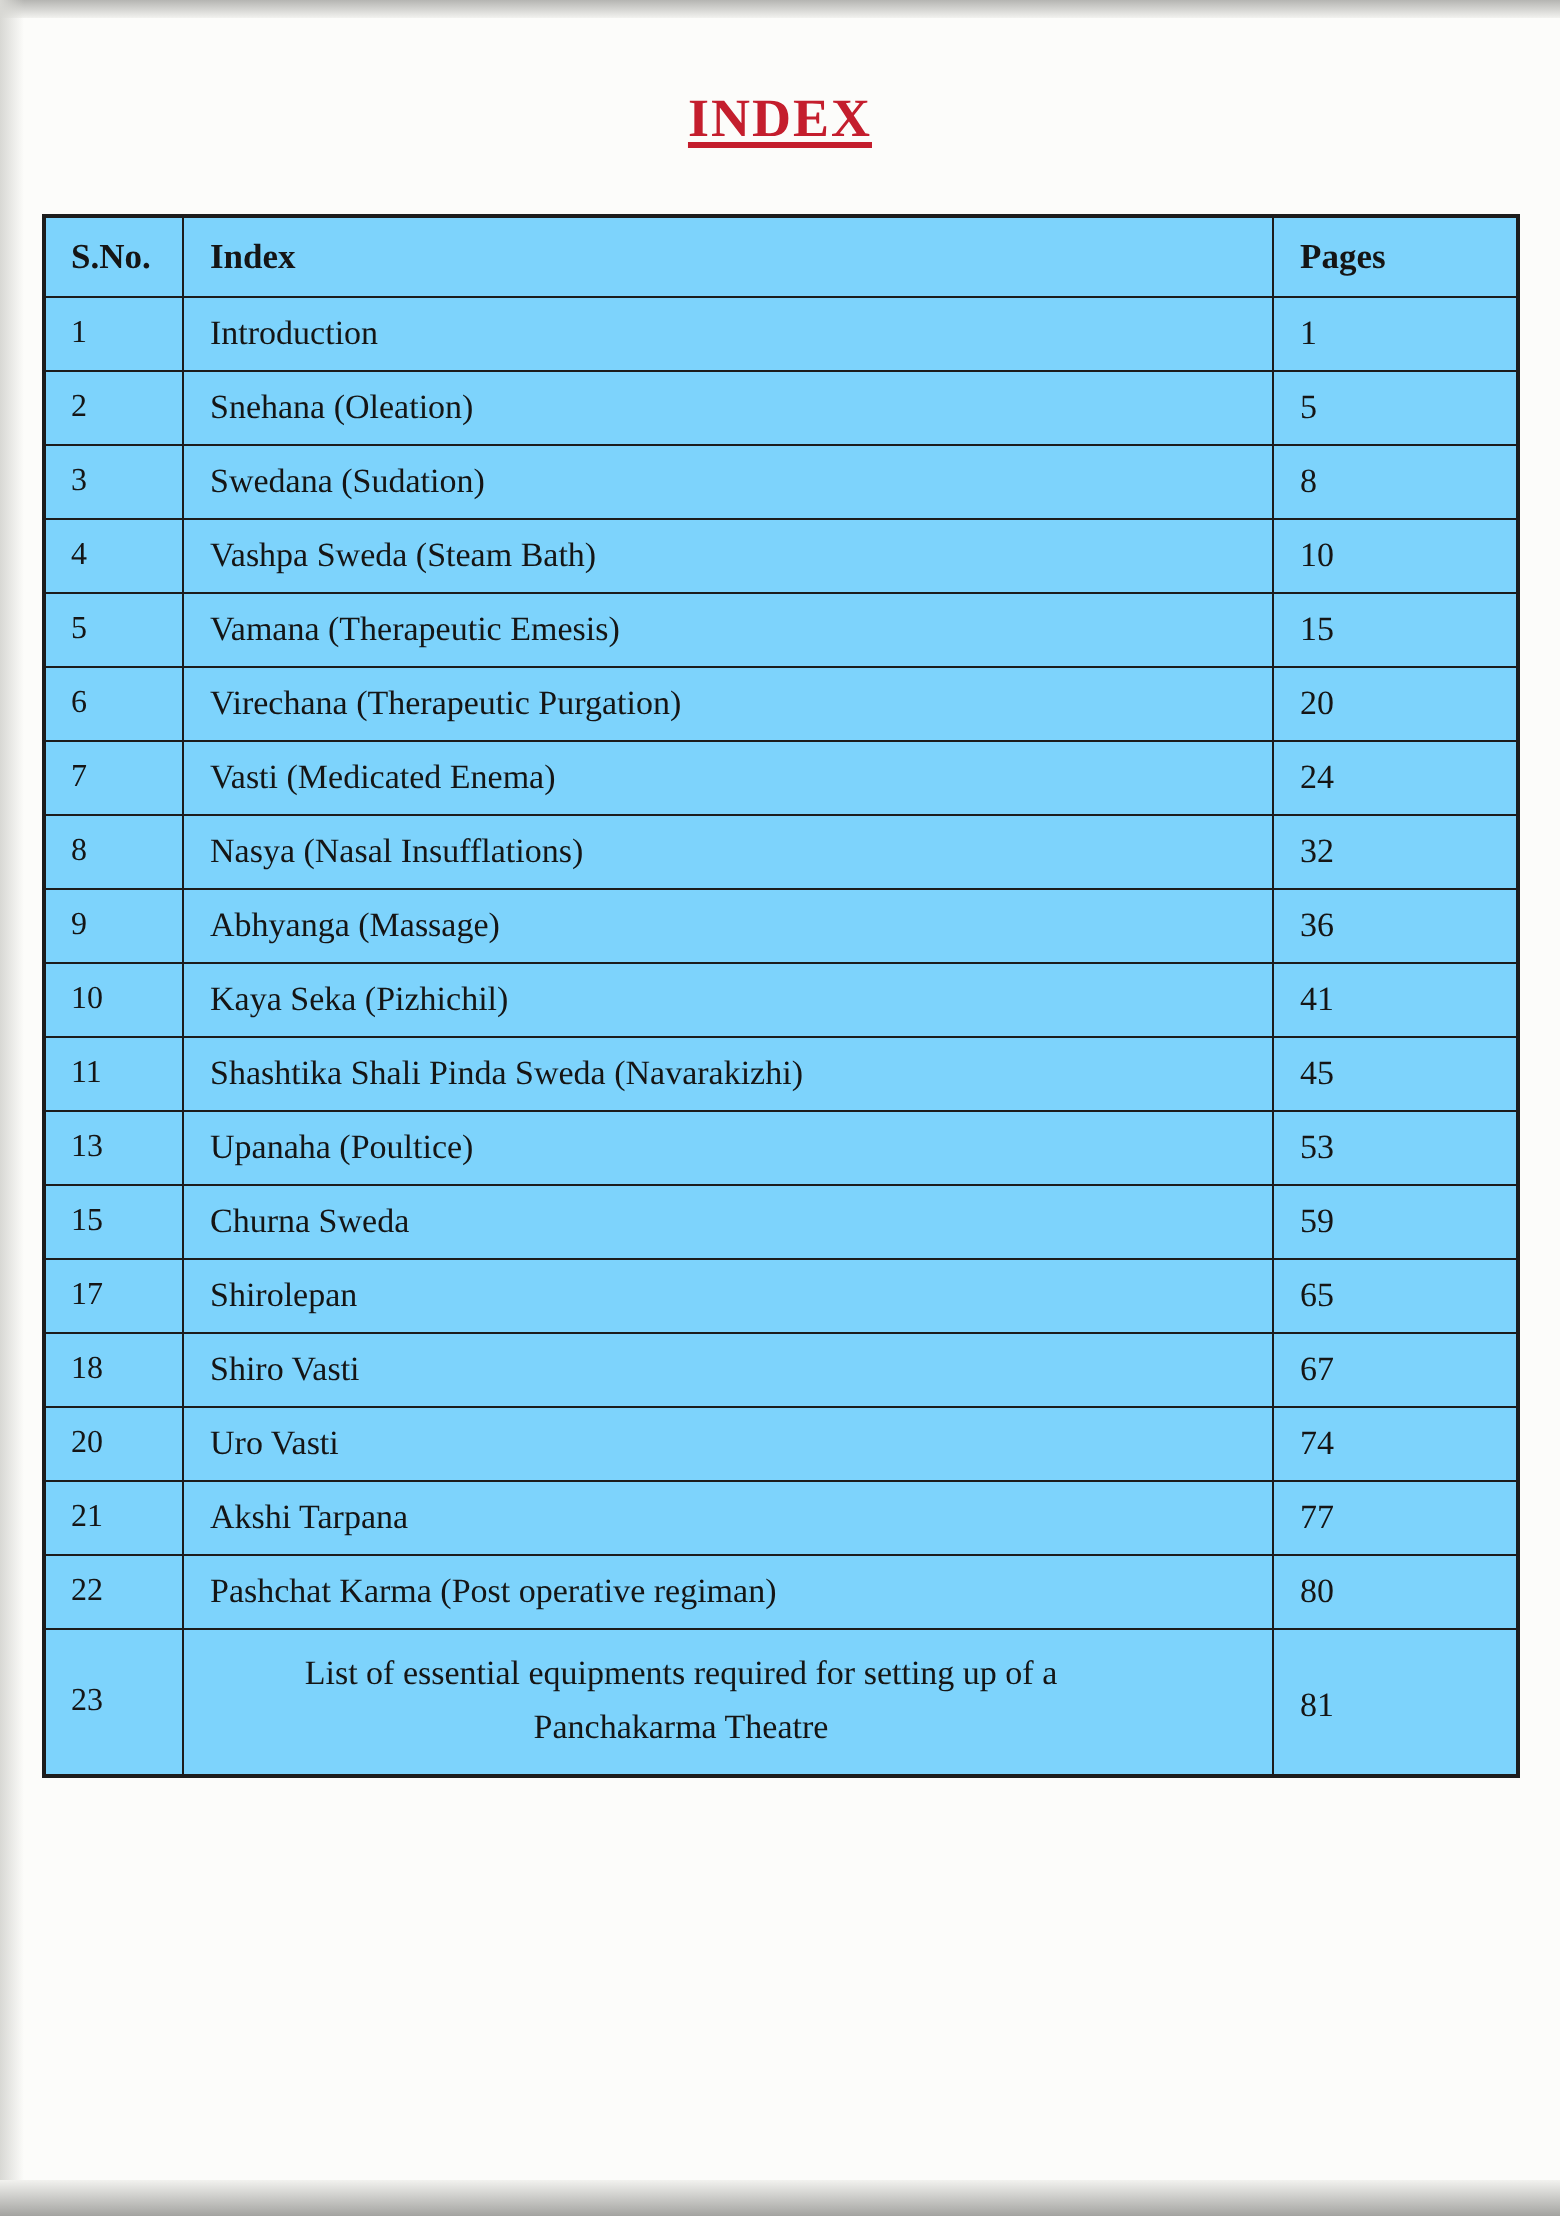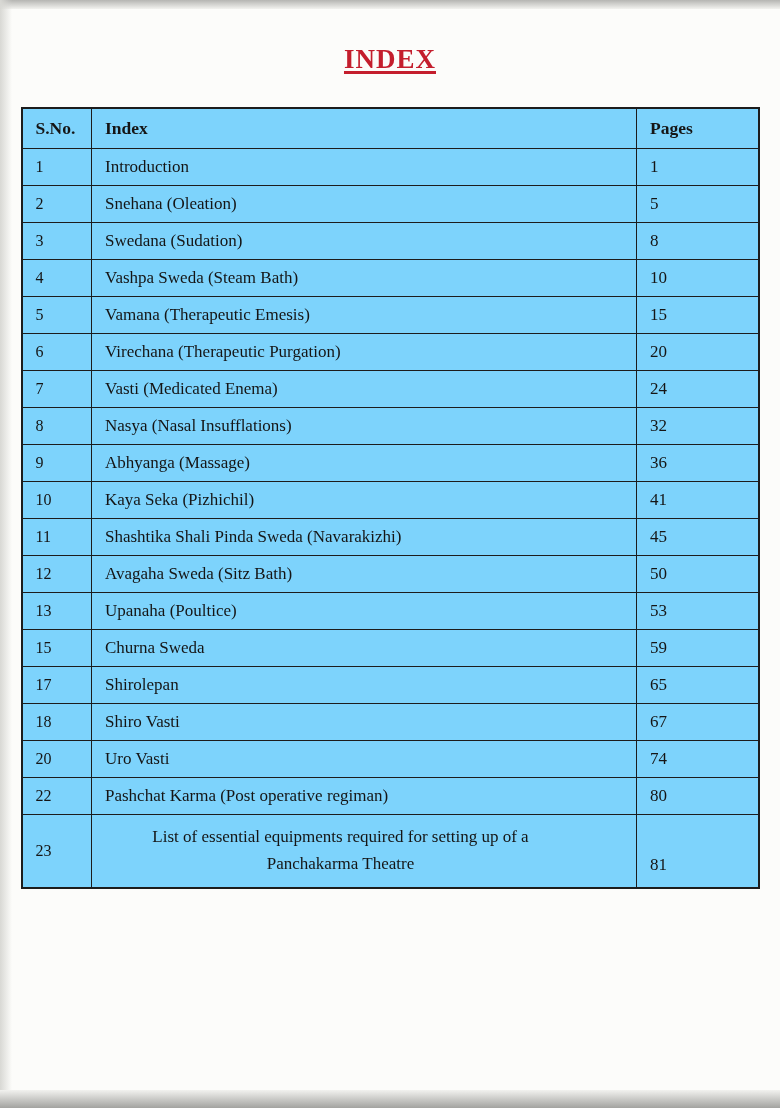--- a/index.html
+++ b/index.html
@@ -170,11 +170,6 @@
         <td data-name="pages-cell">45</td>
       </tr>
       <tr data-name="table-row">
-        <td data-name="sno-cell">12</td>
-        <td data-name="index-cell">Avagaha Sweda (Sitz Bath)</td>
-        <td data-name="pages-cell">50</td>
-      </tr>
-      <tr data-name="table-row">
         <td data-name="sno-cell">13</td>
         <td data-name="index-cell">Upanaha (Poultice)</td>
         <td data-name="pages-cell">53</td>

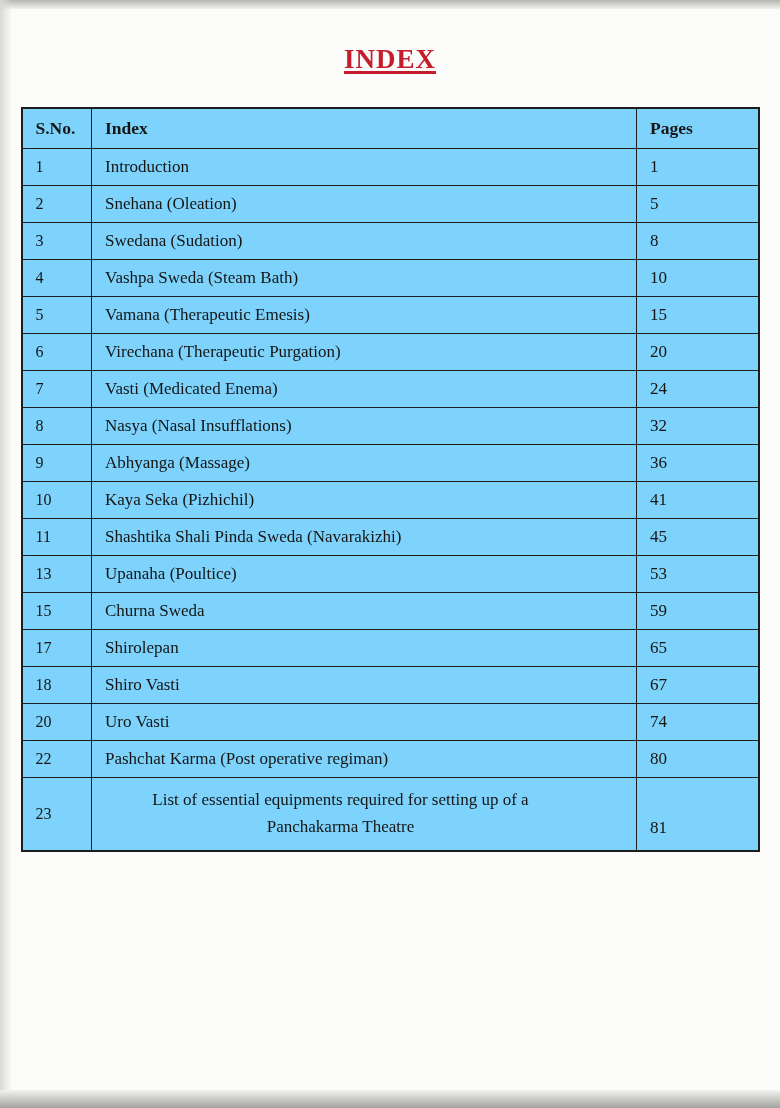--- a/index.html
+++ b/index.html
@@ -195,6 +195,11 @@
         <td data-name="pages-cell">74</td>
       </tr>
       <tr data-name="table-row">
+        <td data-name="sno-cell">21</td>
+        <td data-name="index-cell">Akshi Tarpana</td>
+        <td data-name="pages-cell">77</td>
+      </tr>
+      <tr data-name="table-row">
         <td data-name="sno-cell">22</td>
         <td data-name="index-cell">Pashchat Karma (Post operative regiman)</td>
         <td data-name="pages-cell">80</td>

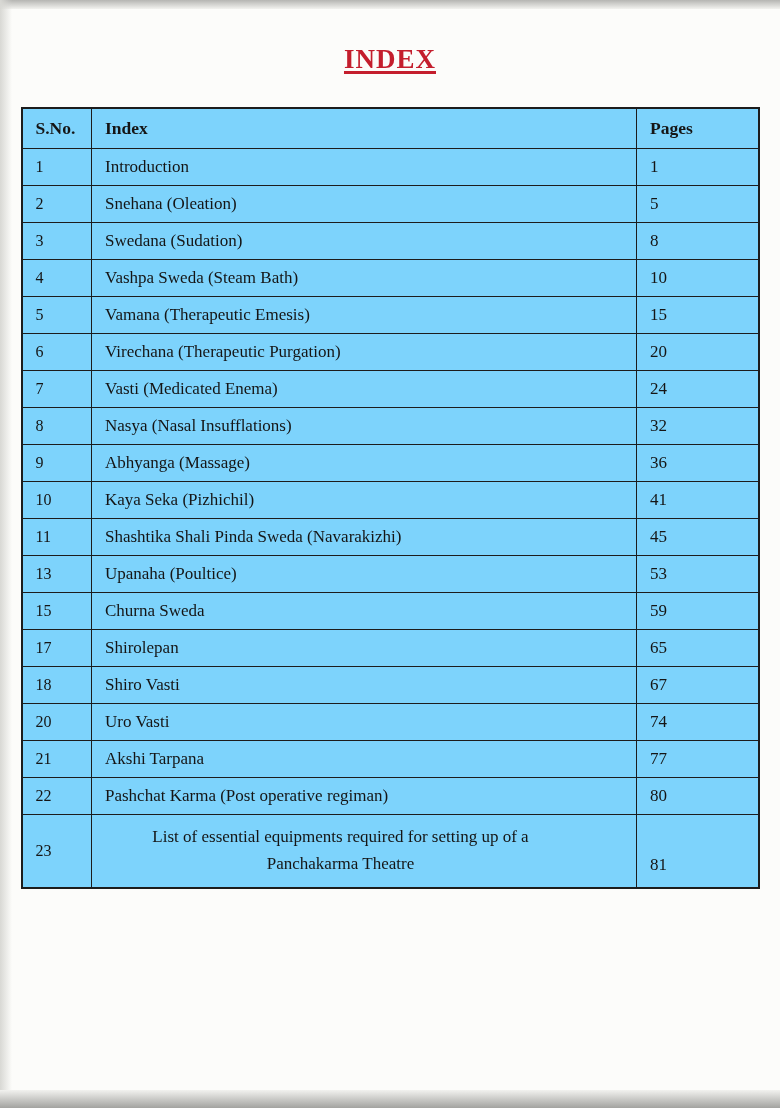--- a/index.html
+++ b/index.html
@@ -87,7 +87,7 @@
   }
   tr.tall-row td[data-name="pages-cell"] {
     vertical-align: bottom;
-    padding-bottom: 12px;
+    padding-bottom: 24px;
   }
 </style>
 </head>

